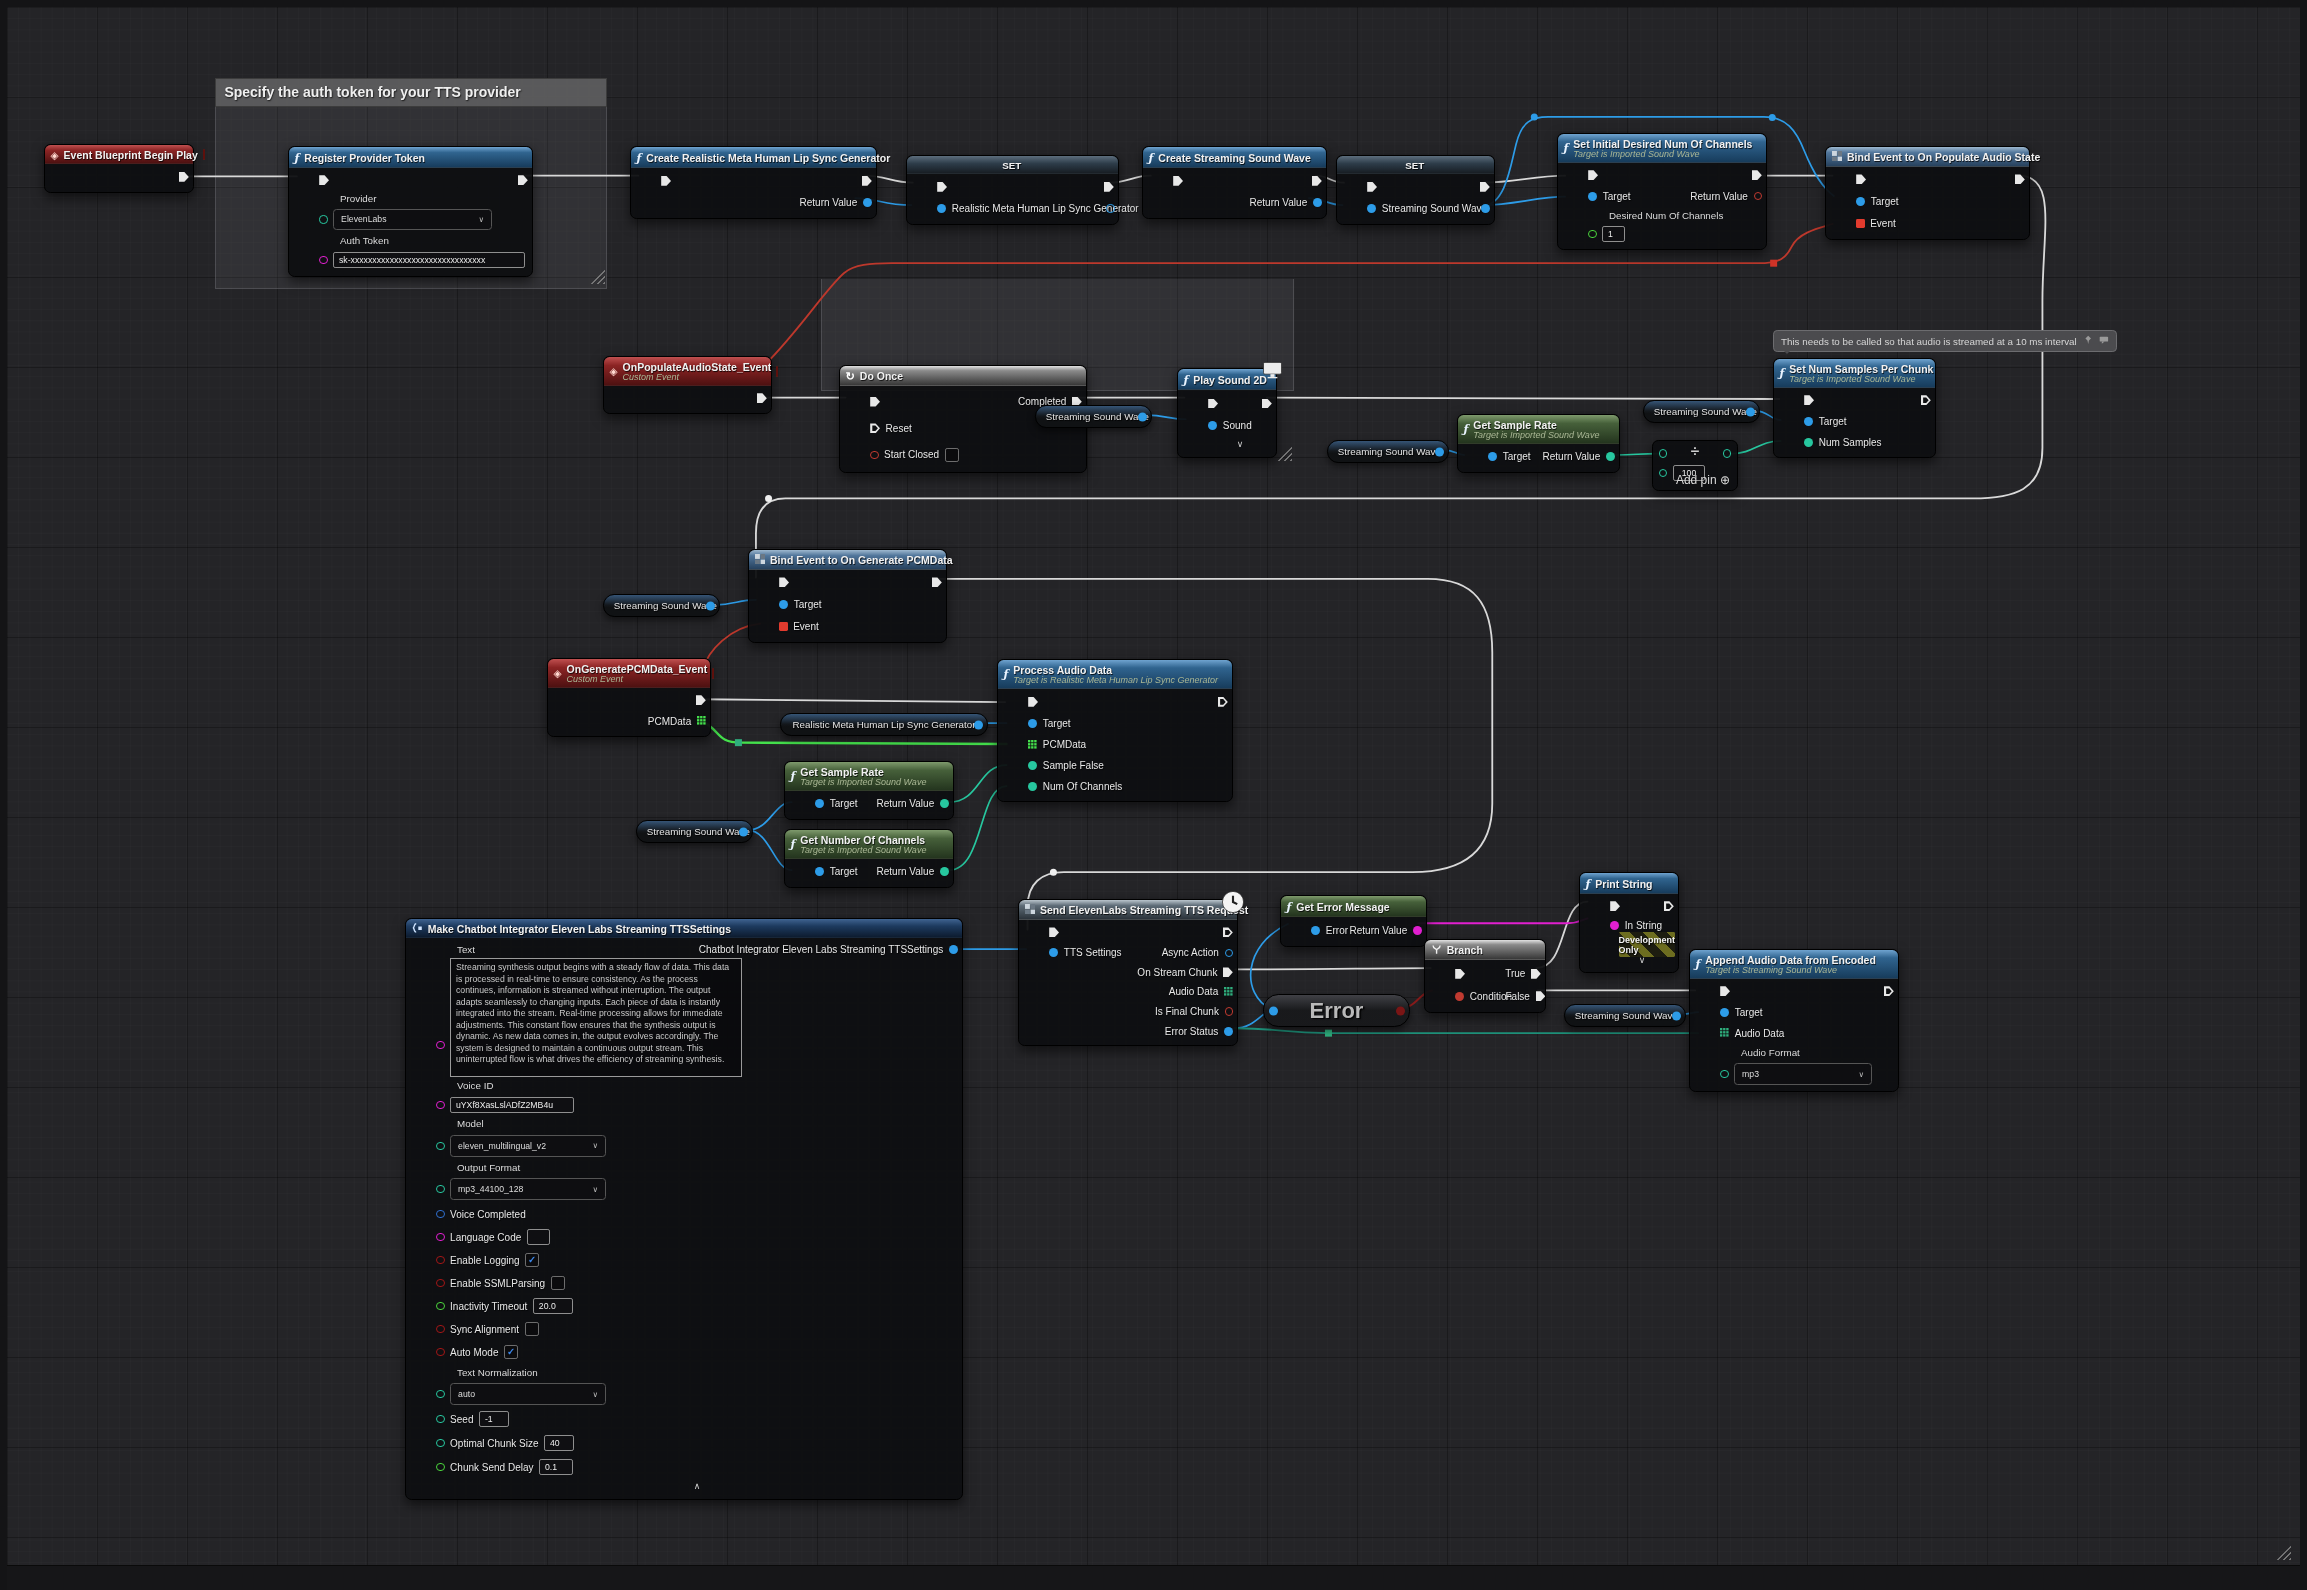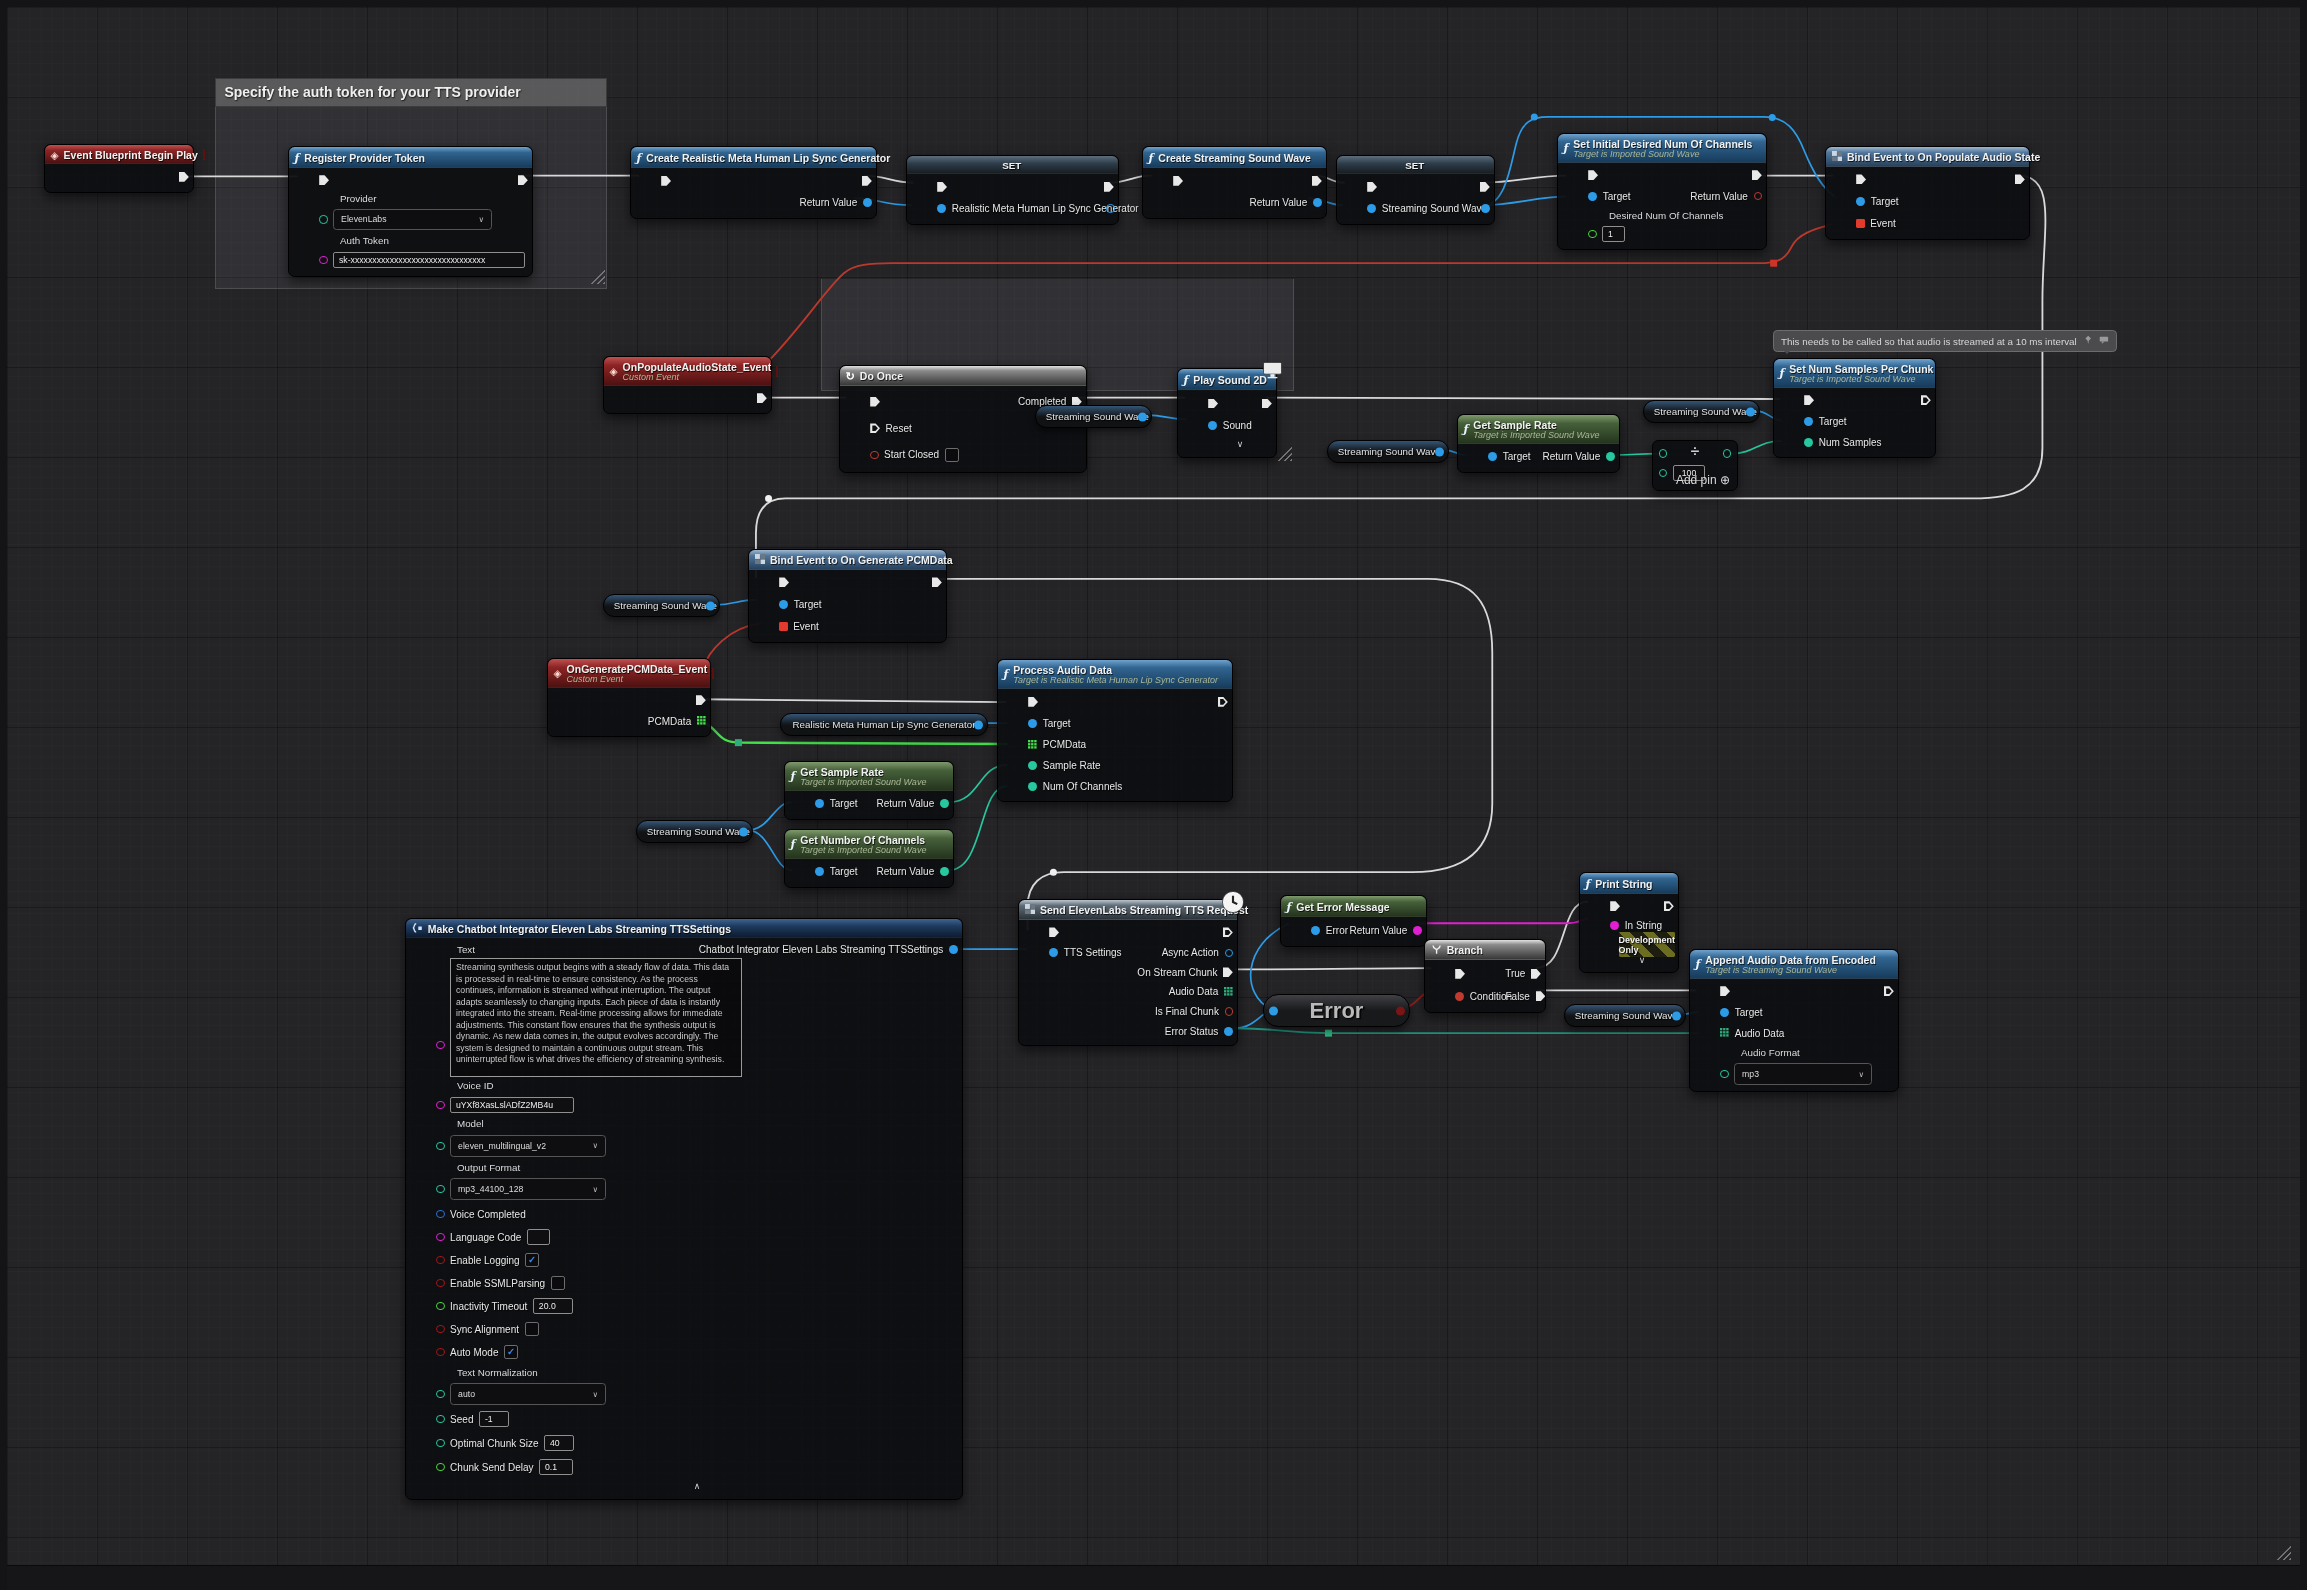--- a/index.html
+++ b/index.html
@@ -637,7 +637,7 @@
           <div class="row" style="height: 21px;">
             <div class="side">
               <span class="pin p-ci" style="background: rgb(39, 199, 159); margin-left: -2.8px;"></span>
-              <span class="plabel">Sample Rate</span>
+              <span class="plabel">Sample False</span>
             </div>
             <div class="side"></div>
           </div>

